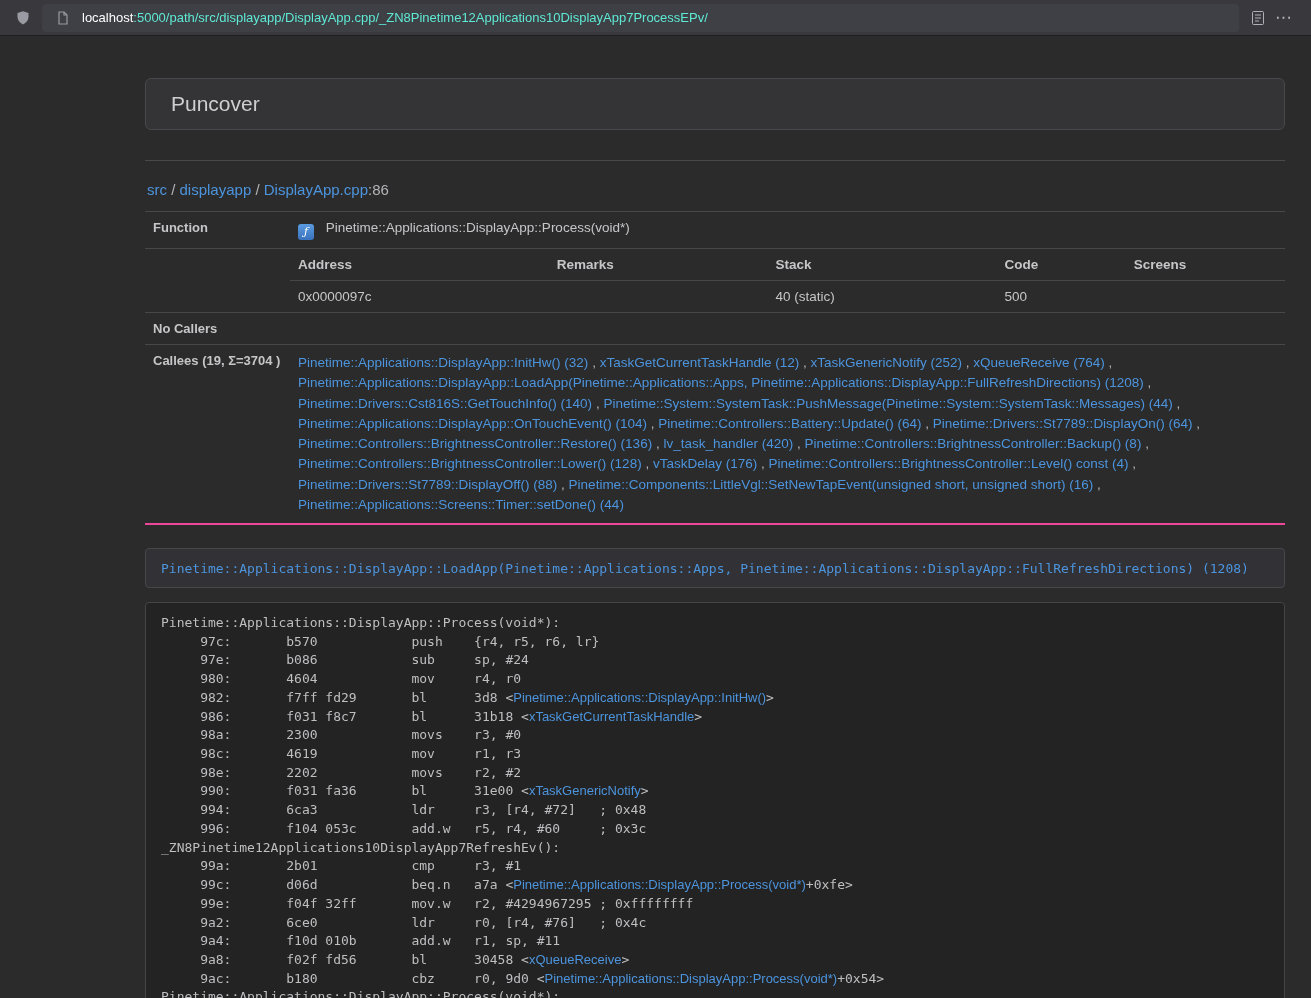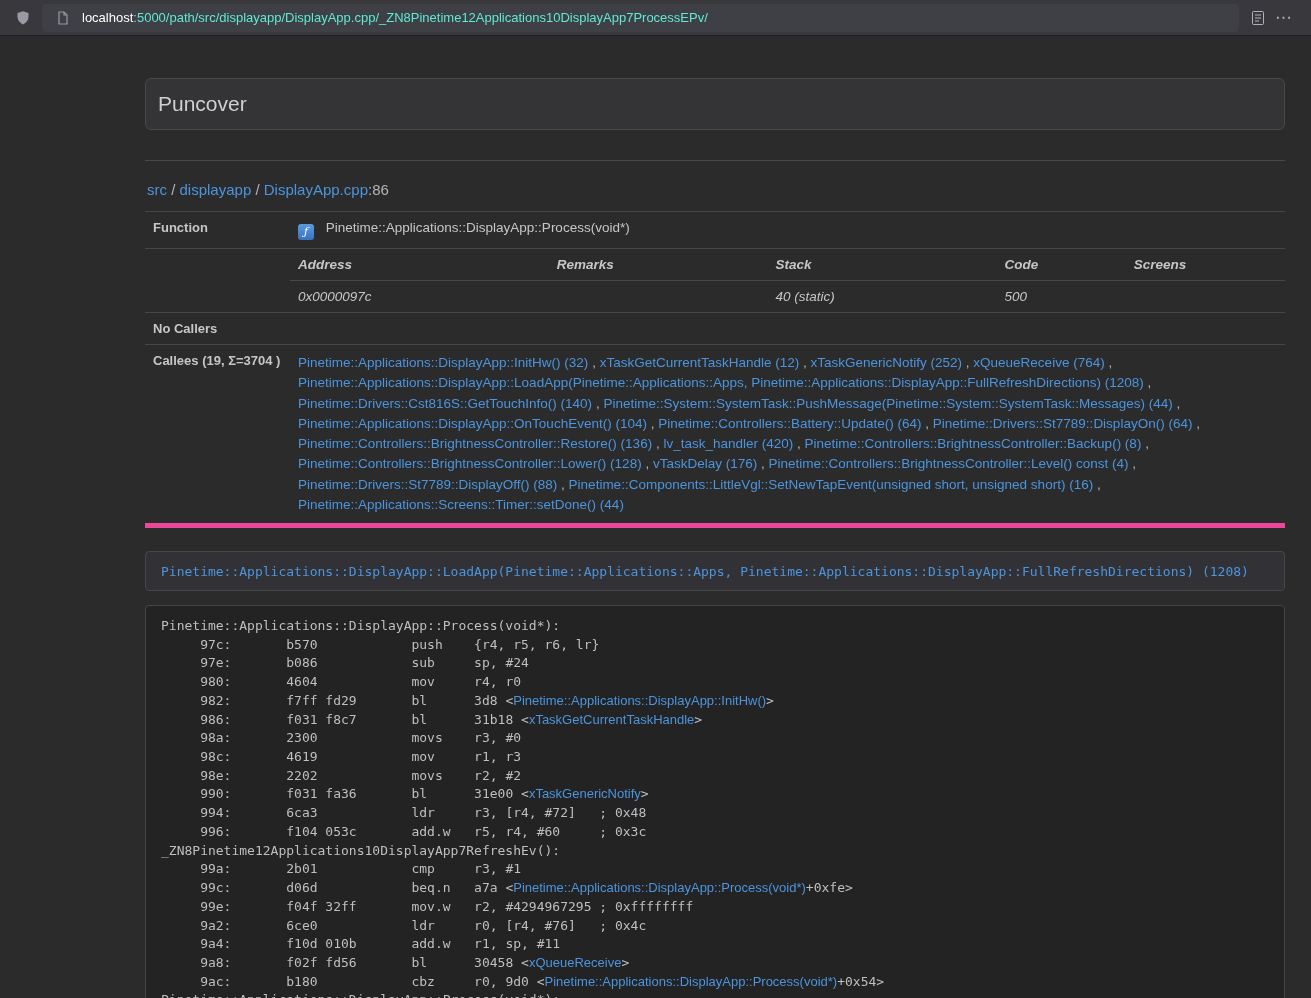--- a/index.html
+++ b/index.html
@@ -29,7 +29,7 @@
   .container { width:1140px; margin-left:145px; padding-top:42px; }
   .jumbotron {
     background:#343437; border:1px solid #49494d; border-radius:6px;
-    padding:13px 12px; margin-bottom:30px;
+    padding:13px 25px; margin-bottom:30px;
   }
   .jumbotron h1 { margin:0; font-size:21px; font-weight:400; color:#cfcfd3; }
   hr.rule { border:0; border-top:1px solid #49494c; margin:0 0 20px 0; }

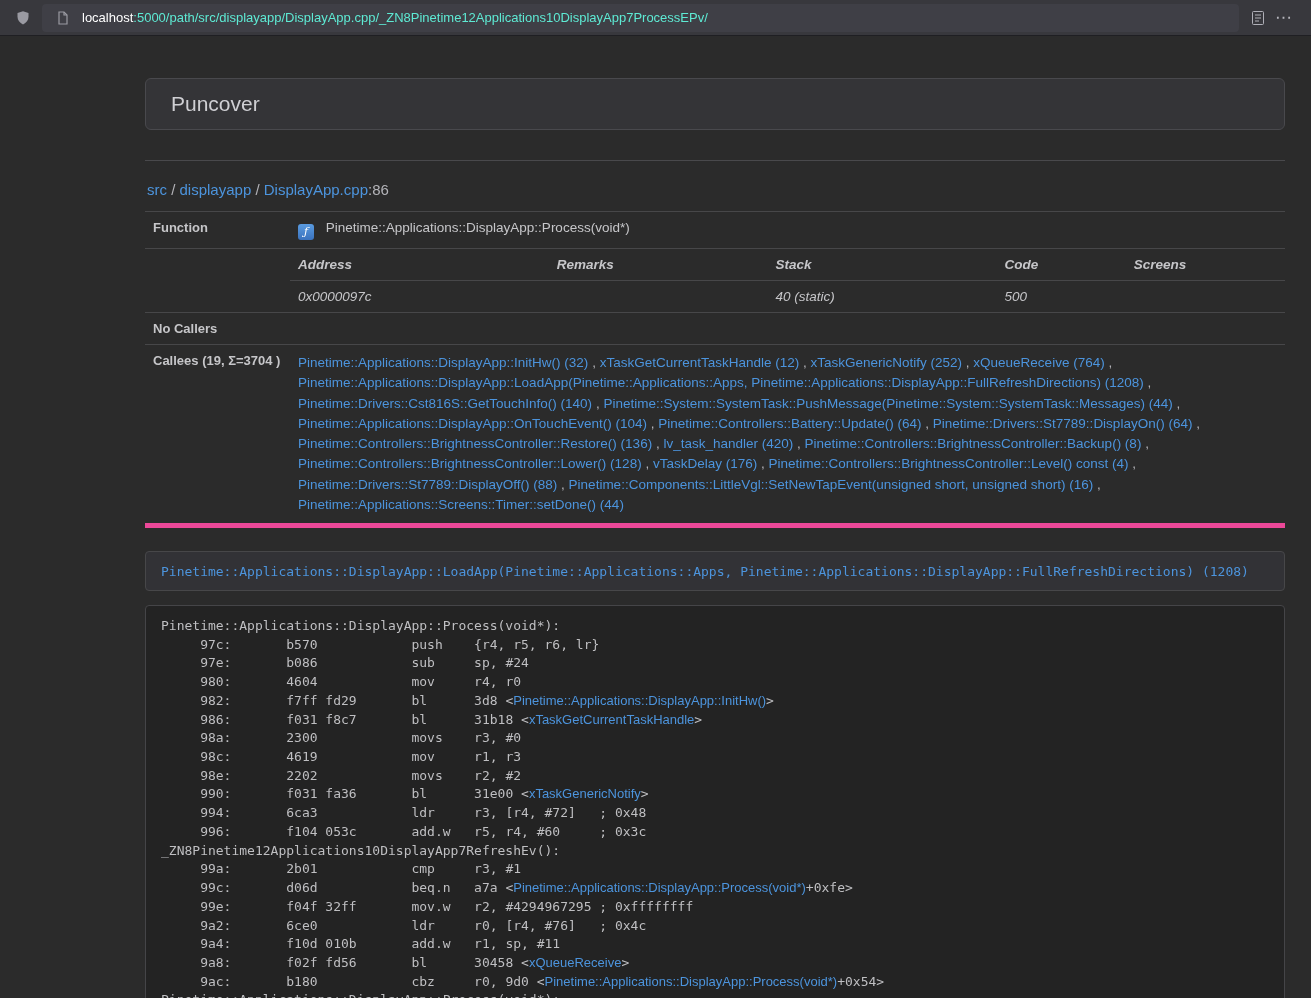--- a/index.html
+++ b/index.html
@@ -39,7 +39,7 @@
   
   .symbol-table {
     width:100%; border-collapse:collapse; font-size:13.5px; color:#c6c6c9;
-    border-bottom:5px solid #ec4899; margin-bottom:23px;margin-top:11px;
+    border-bottom:2px solid #ec4899; margin-bottom:23px;margin-top:11px;
   }
   .symbol-table > tbody > tr > th,
   .symbol-table > tbody > tr > td {

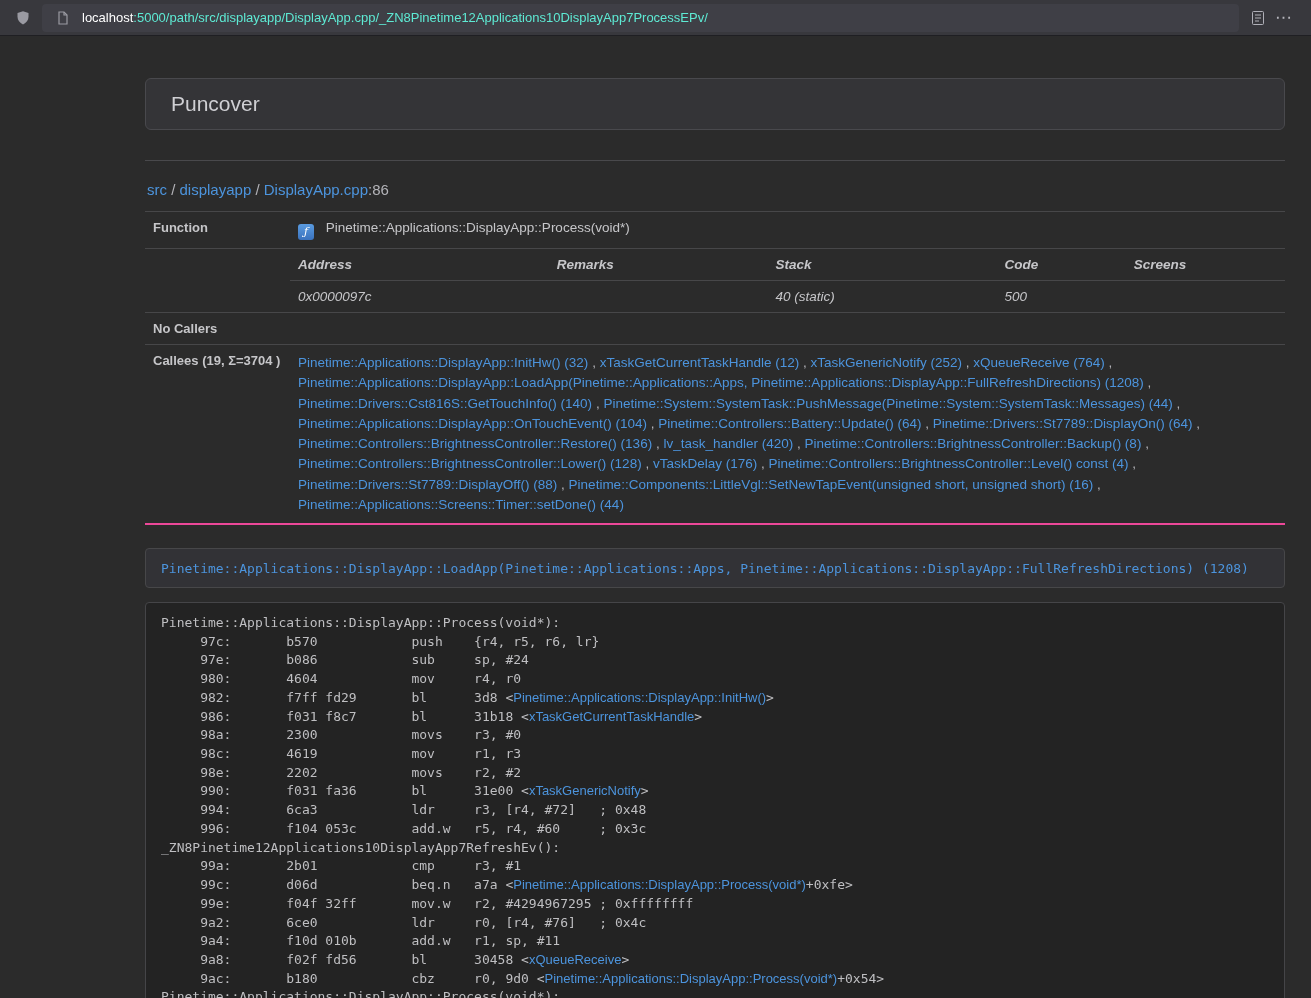--- a/index.html
+++ b/index.html
@@ -47,7 +47,7 @@
   }
   th.rowhead { width:145px; font-weight:700; white-space:nowrap; font-size:13px; }
   td.p0 { padding:0 !important; }
-  .inner-table { width:100%; border-collapse:collapse; font-size:13.5px;font-style:italic; }
+  .inner-table { width:100%; border-collapse:collapse; font-size:13.5px; }
   .inner-table th { font-weight:700; padding:8px; border-bottom:1px solid #474749; text-align:left; }
   .inner-table td { padding:8px; }
   .sym-icon {

